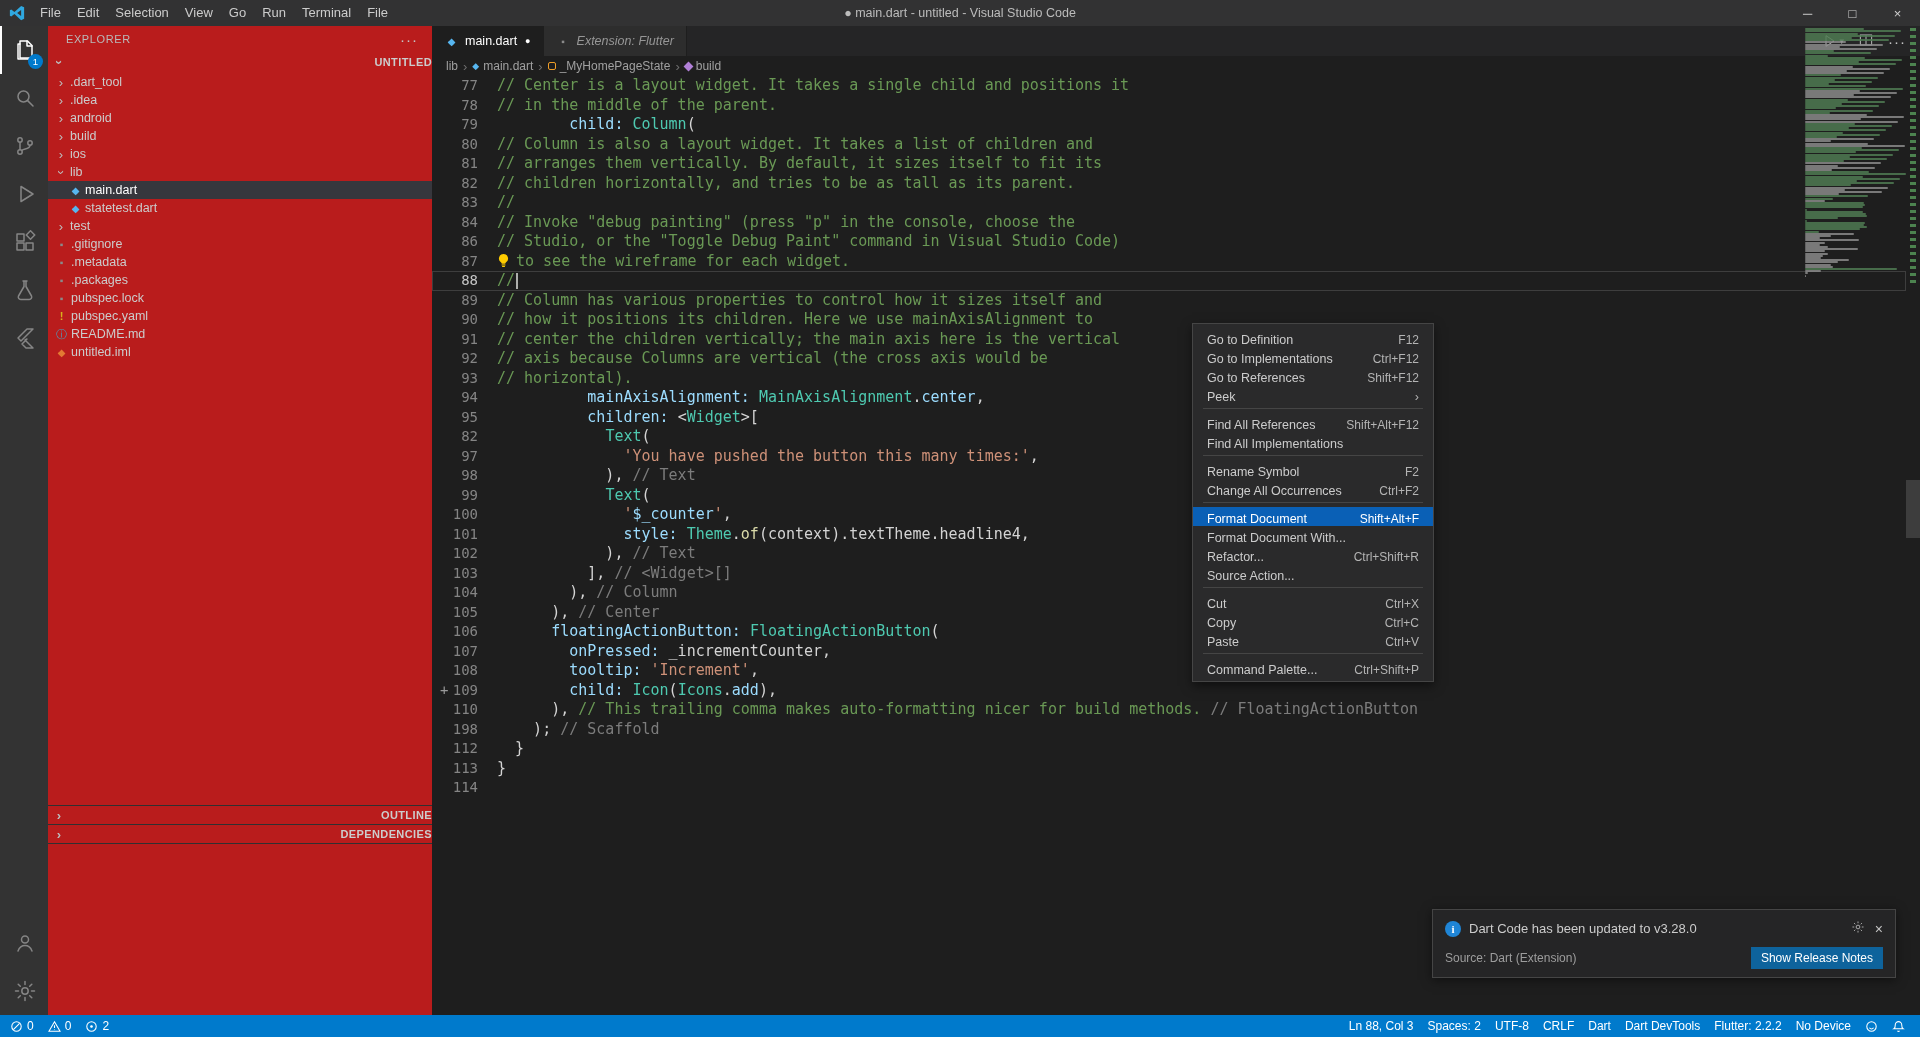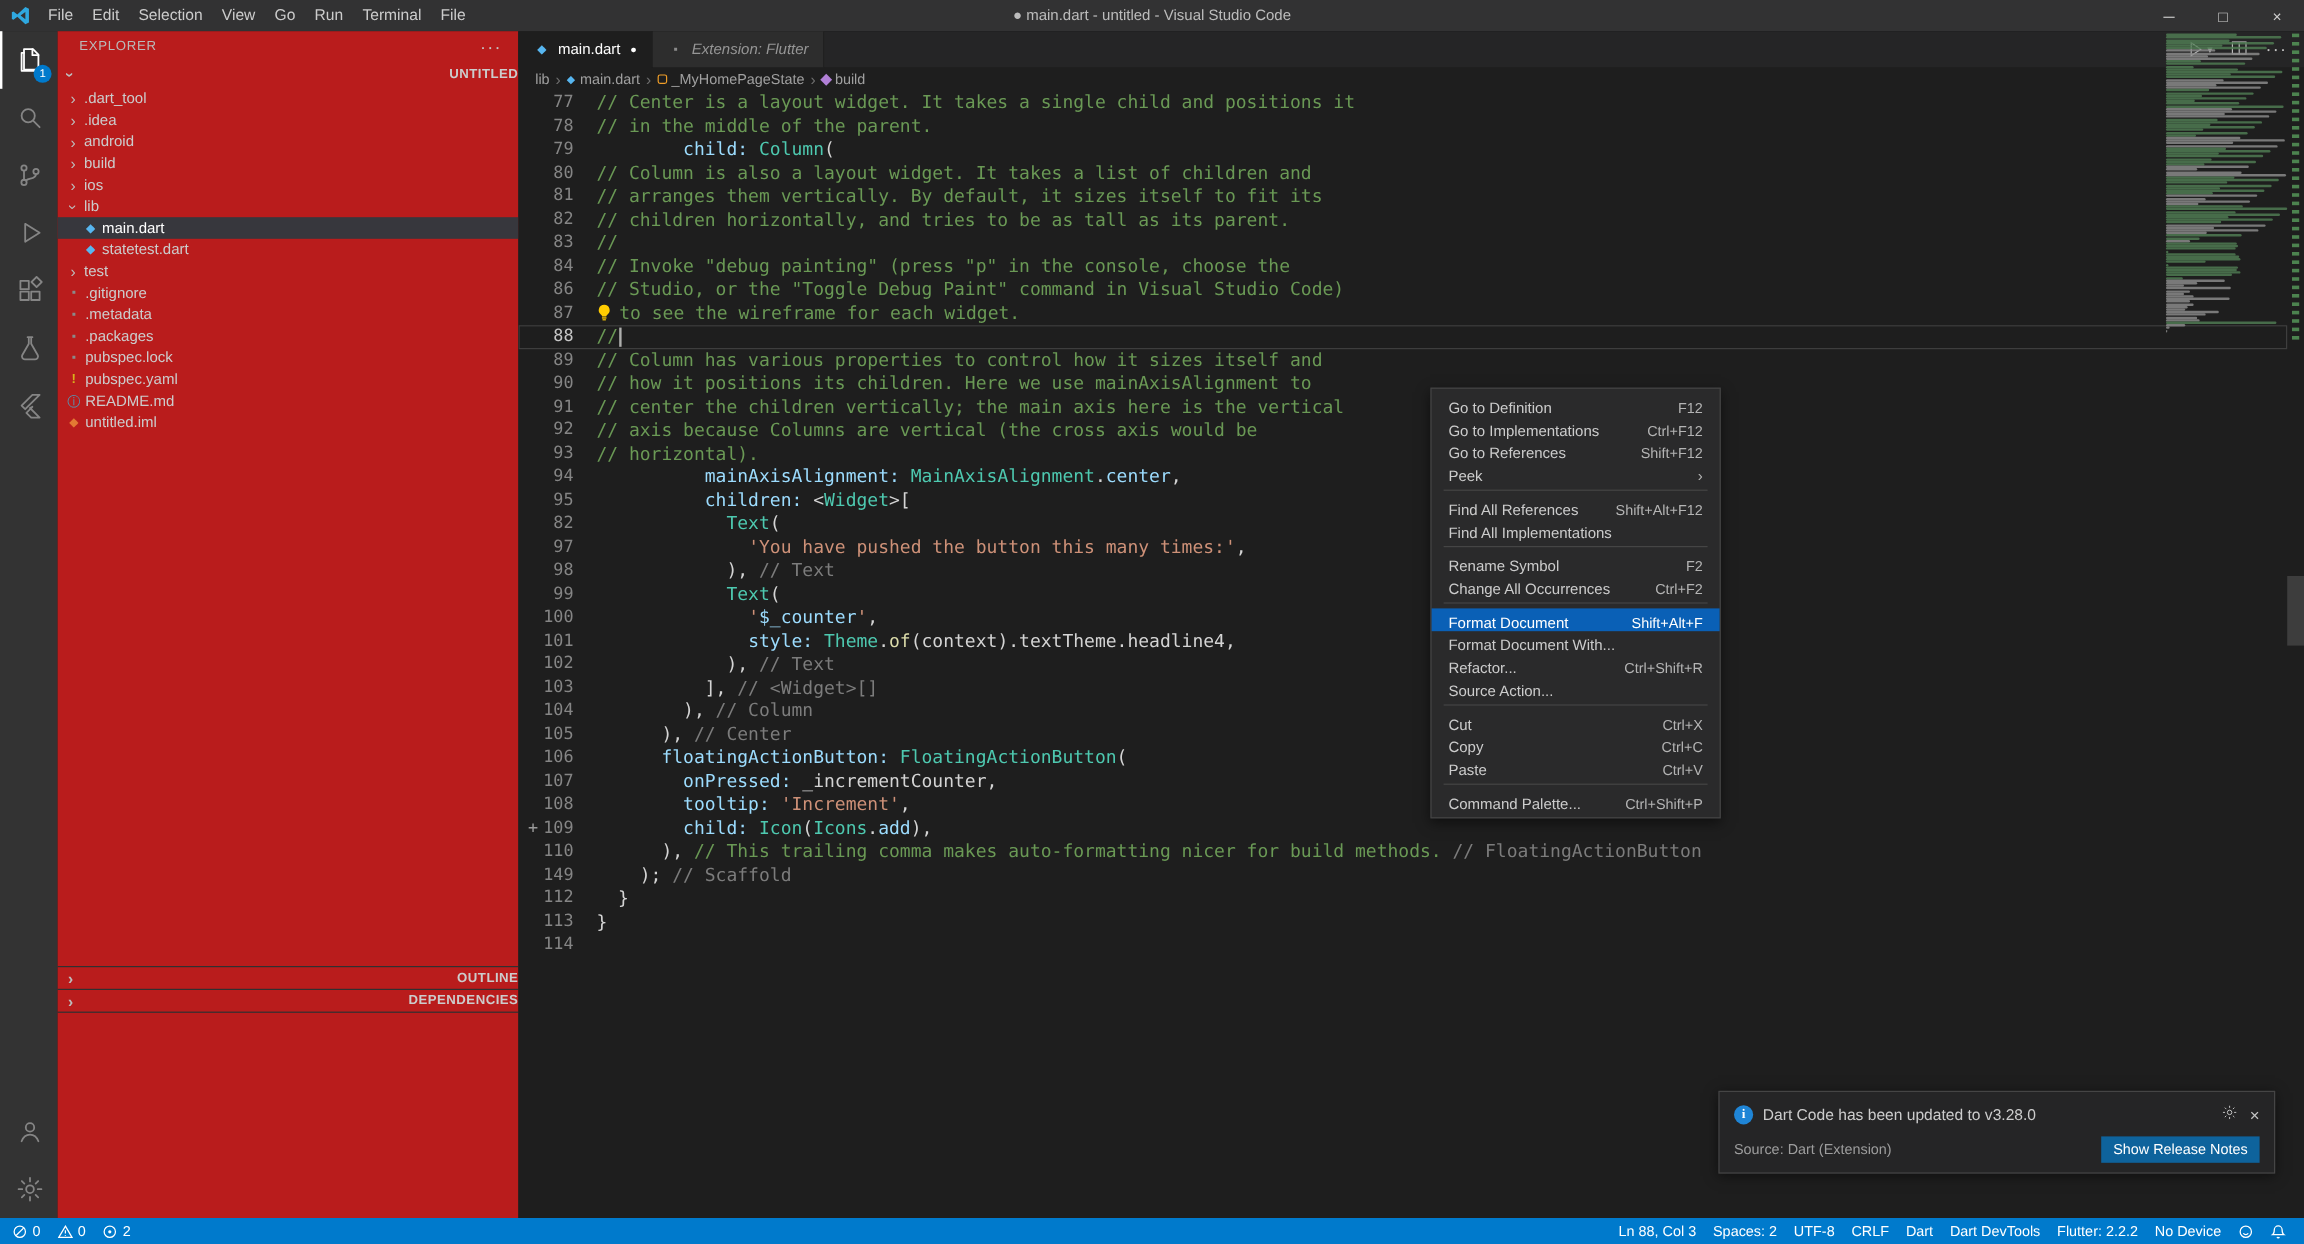--- a/index.html
+++ b/index.html
@@ -482,7 +482,7 @@
           <div class="ltext"><span class="pl">      ), </span><span class="cm">// This trailing comma makes auto-formatting nicer for build methods.</span><span class="lb"> // FloatingActionButton</span></div>
         </div>
         <div class="line">
-          <div class="gno">149</div>
+          <div class="gno">198</div>
           <div class="ltext"><span class="pl">    );</span><span class="lb"> // Scaffold</span></div>
         </div>
         <div class="line">

